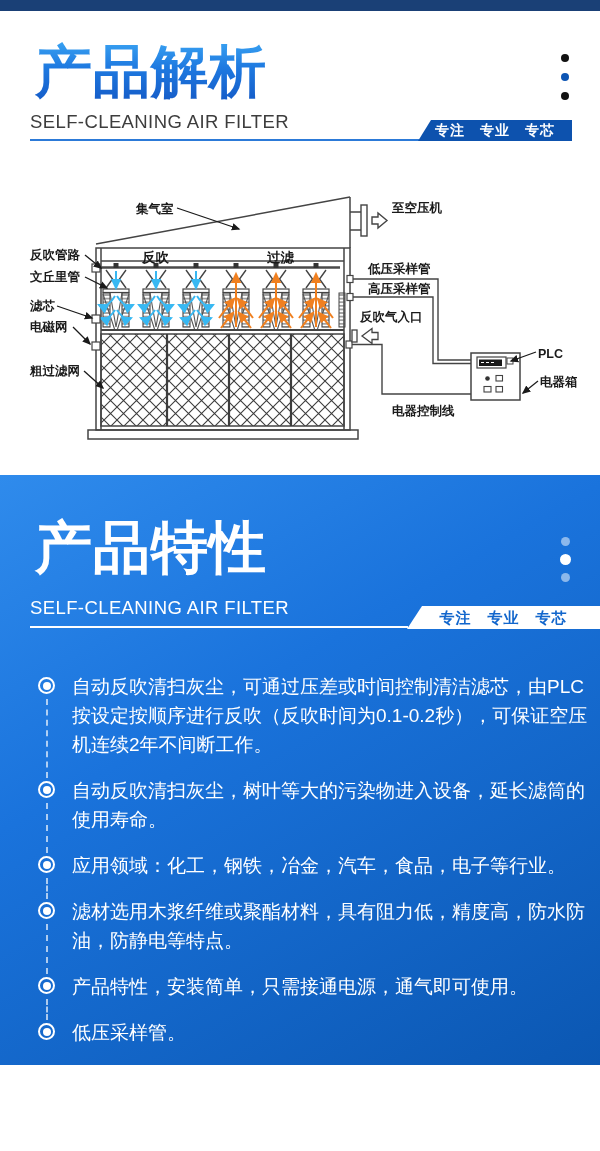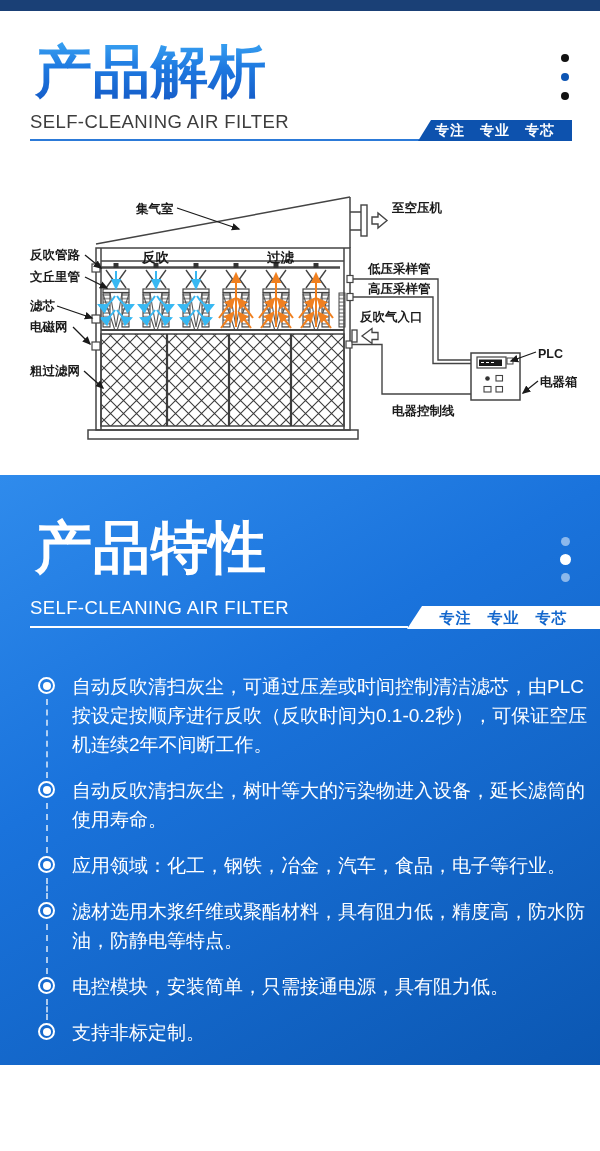--- a/index.html
+++ b/index.html
@@ -263,7 +263,7 @@
       <li><span class="ring"></span><span class="core"></span><span class="link"></span><span>自动反吹清扫灰尘，树叶等大的污染物进入设备，延长滤筒的使用寿命。</span></li>
       <li><span class="ring"></span><span class="core"></span><span class="link"></span><span>应用领域：化工，钢铁，冶金，汽车，食品，电子等行业。</span></li>
       <li><span class="ring"></span><span class="core"></span><span class="link"></span><span>滤材选用木浆纤维或聚酯材料，具有阻力低，精度高，防水防油，防静电等特点。</span></li>
-      <li><span class="ring"></span><span class="core"></span><span class="link"></span><span>电控模块，安装简单，只需接通电源，具有阻力低。</span></li>
+      <li><span class="ring"></span><span class="core"></span><span class="link"></span><span>产品特性，安装简单，只需接通电源，通气即可使用。</span></li>
       <li><span class="ring"></span><span class="core"></span><span>支持非标定制。</span></li>
     </ul>
     <div class="bottom-strip"></div>

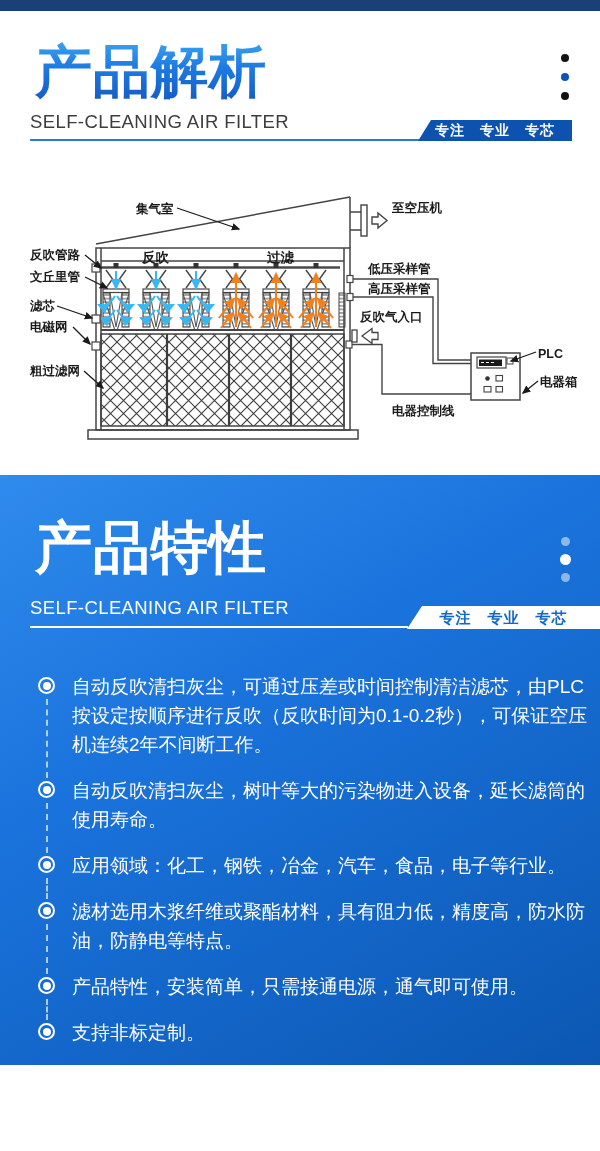--- a/index.html
+++ b/index.html
@@ -264,7 +264,7 @@
       <li><span class="ring"></span><span class="core"></span><span class="link"></span><span>应用领域：化工，钢铁，冶金，汽车，食品，电子等行业。</span></li>
       <li><span class="ring"></span><span class="core"></span><span class="link"></span><span>滤材选用木浆纤维或聚酯材料，具有阻力低，精度高，防水防油，防静电等特点。</span></li>
       <li><span class="ring"></span><span class="core"></span><span class="link"></span><span>产品特性，安装简单，只需接通电源，通气即可使用。</span></li>
-      <li><span class="ring"></span><span class="core"></span><span>支持非标定制。</span></li>
+      <li><span class="ring"></span><span class="core"></span><span>低压采样管。</span></li>
     </ul>
     <div class="bottom-strip"></div>
   </div>

